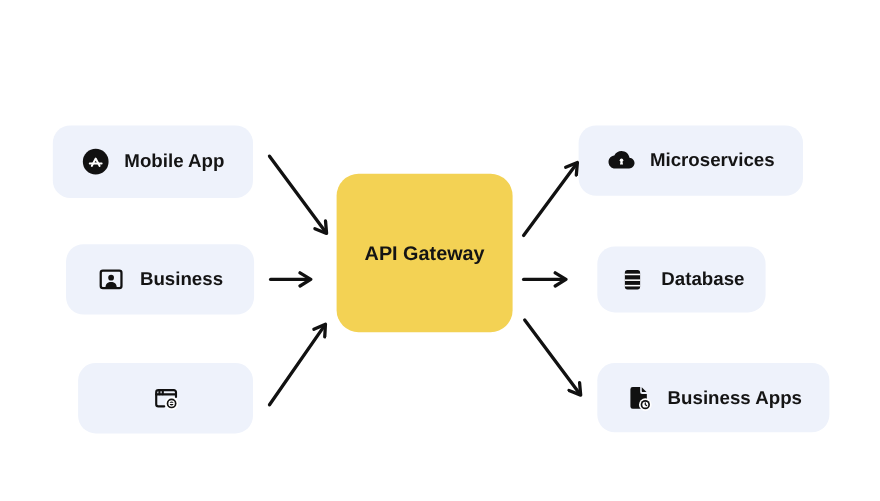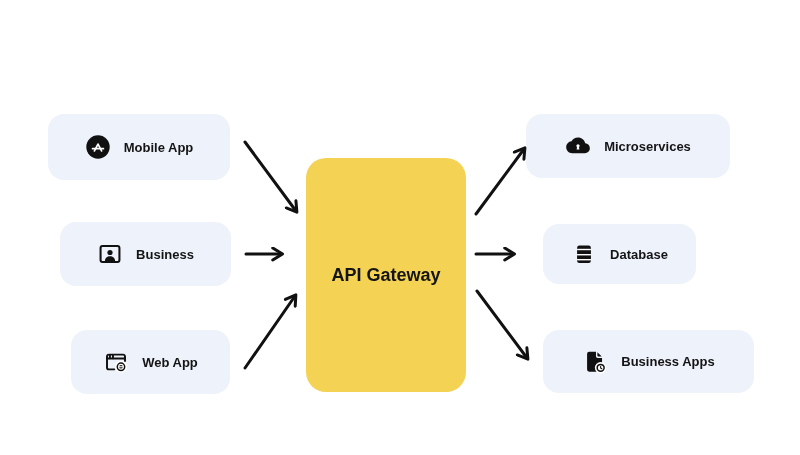--- a/index.html
+++ b/index.html
@@ -20,7 +20,7 @@
   .node{
     position:absolute;display:flex;align-items:center;justify-content:center;
     gap:13px;background:var(--node-bg);border-radius:16px;
-    font-size:13px;font-weight:700;white-space:nowrap;
+    font-size:17px;font-weight:700;white-space:nowrap;
   }
   .node .icon{display:flex;align-items:center;justify-content:center;flex:0 0 auto;}
   .gateway{

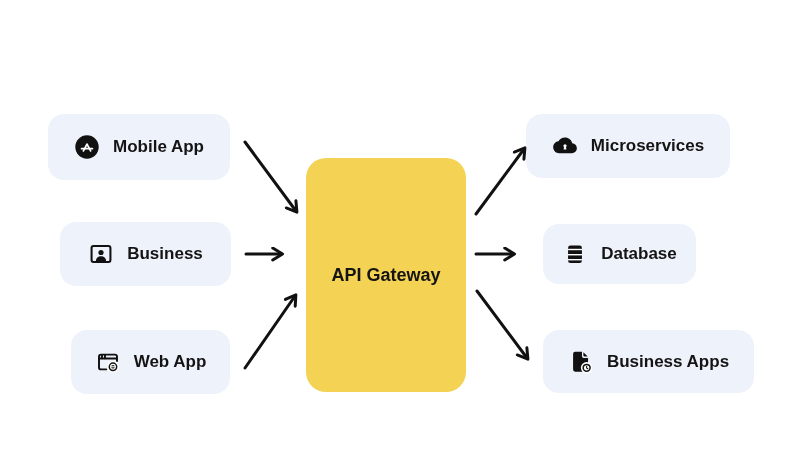--- a/index.html
+++ b/index.html
@@ -24,7 +24,7 @@
   }
   .node .icon{display:flex;align-items:center;justify-content:center;flex:0 0 auto;}
   .gateway{
-    position:absolute;left:306px;top:158px;width:160px;height:234px;
+    position:absolute;left:306px;top:158px;width:160px;height:144px;
     background:var(--gateway-bg);border-radius:20px;
     display:flex;align-items:center;justify-content:center;
     font-size:18px;font-weight:700;

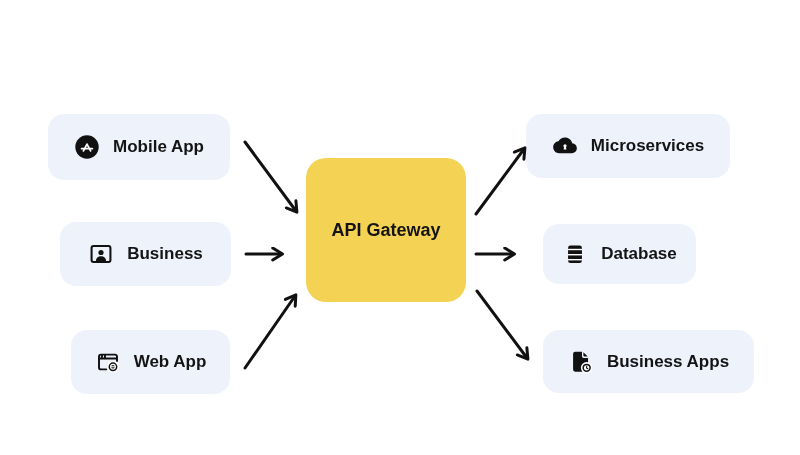--- a/index.html
+++ b/index.html
@@ -78,7 +78,6 @@
         </g>
       </svg>
     </span>
-    <span>Web App</span>
   </div>
 
   <div class="gateway">

